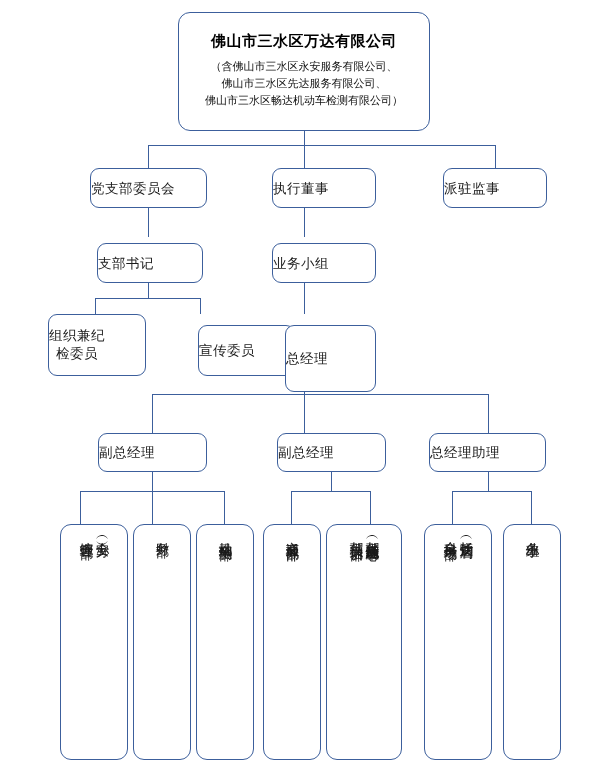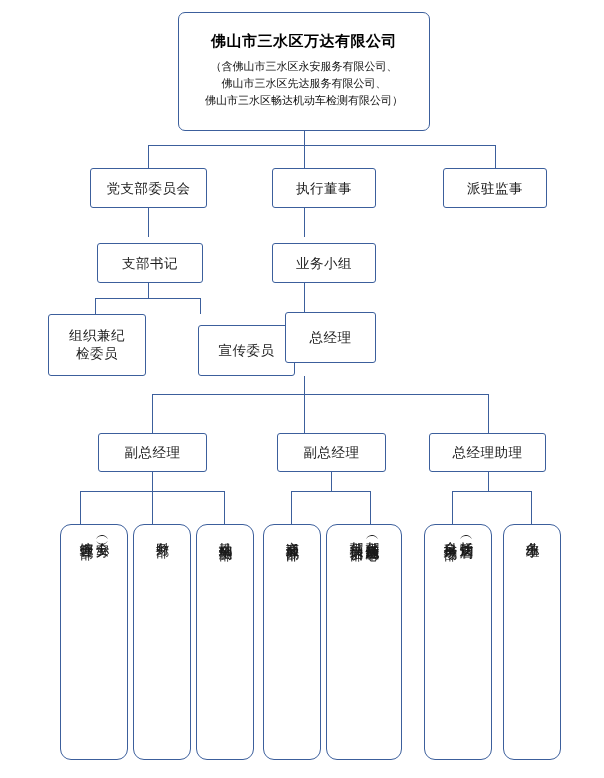--- a/index.html
+++ b/index.html
@@ -34,7 +34,7 @@
   }
   
   .node-root {
-    border-radius: 7px;
+    border-radius: 12px;
     flex-direction: column;
     justify-content: center;
     padding: 6px 10px 8px 10px;

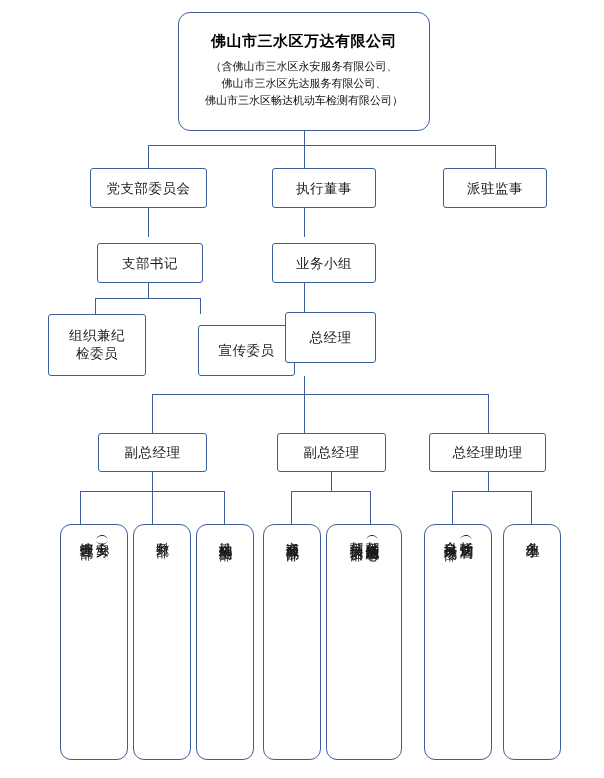--- a/index.html
+++ b/index.html
@@ -19,11 +19,10 @@
     position: absolute;
     box-sizing: border-box;
     border: 1.3px solid #3c5f9c;
-    border-radius: 3px;
+    border-radius: 9px;
     background: #ffffff;
     display: flex;
     align-items: center;
-    justify-content: center;
     text-align: center;
     color: #1a1a1a;
     z-index: 2;

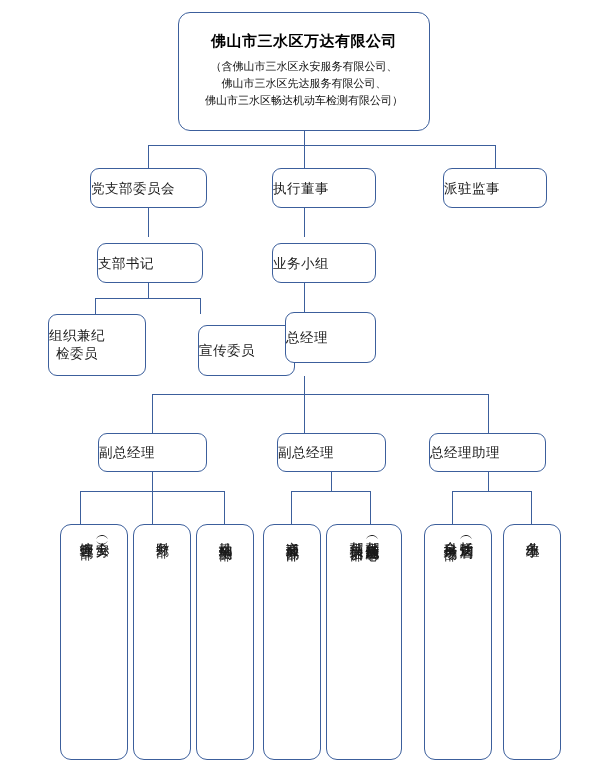--- a/index.html
+++ b/index.html
@@ -172,7 +172,7 @@
   <div class="node node-h" style="left:152px; top:325px; width:97px; height:51px;margin-left:46px;">
     <div class="txt">宣传委员</div>
   </div>
-  <div class="node node-h" style="left:285px; top:312px; width:91px; height:51px;">
+  <div class="node node-h" style="left:285px; top:325px; width:91px; height:67px;">
     <div class="txt">总经理</div>
   </div>
 

